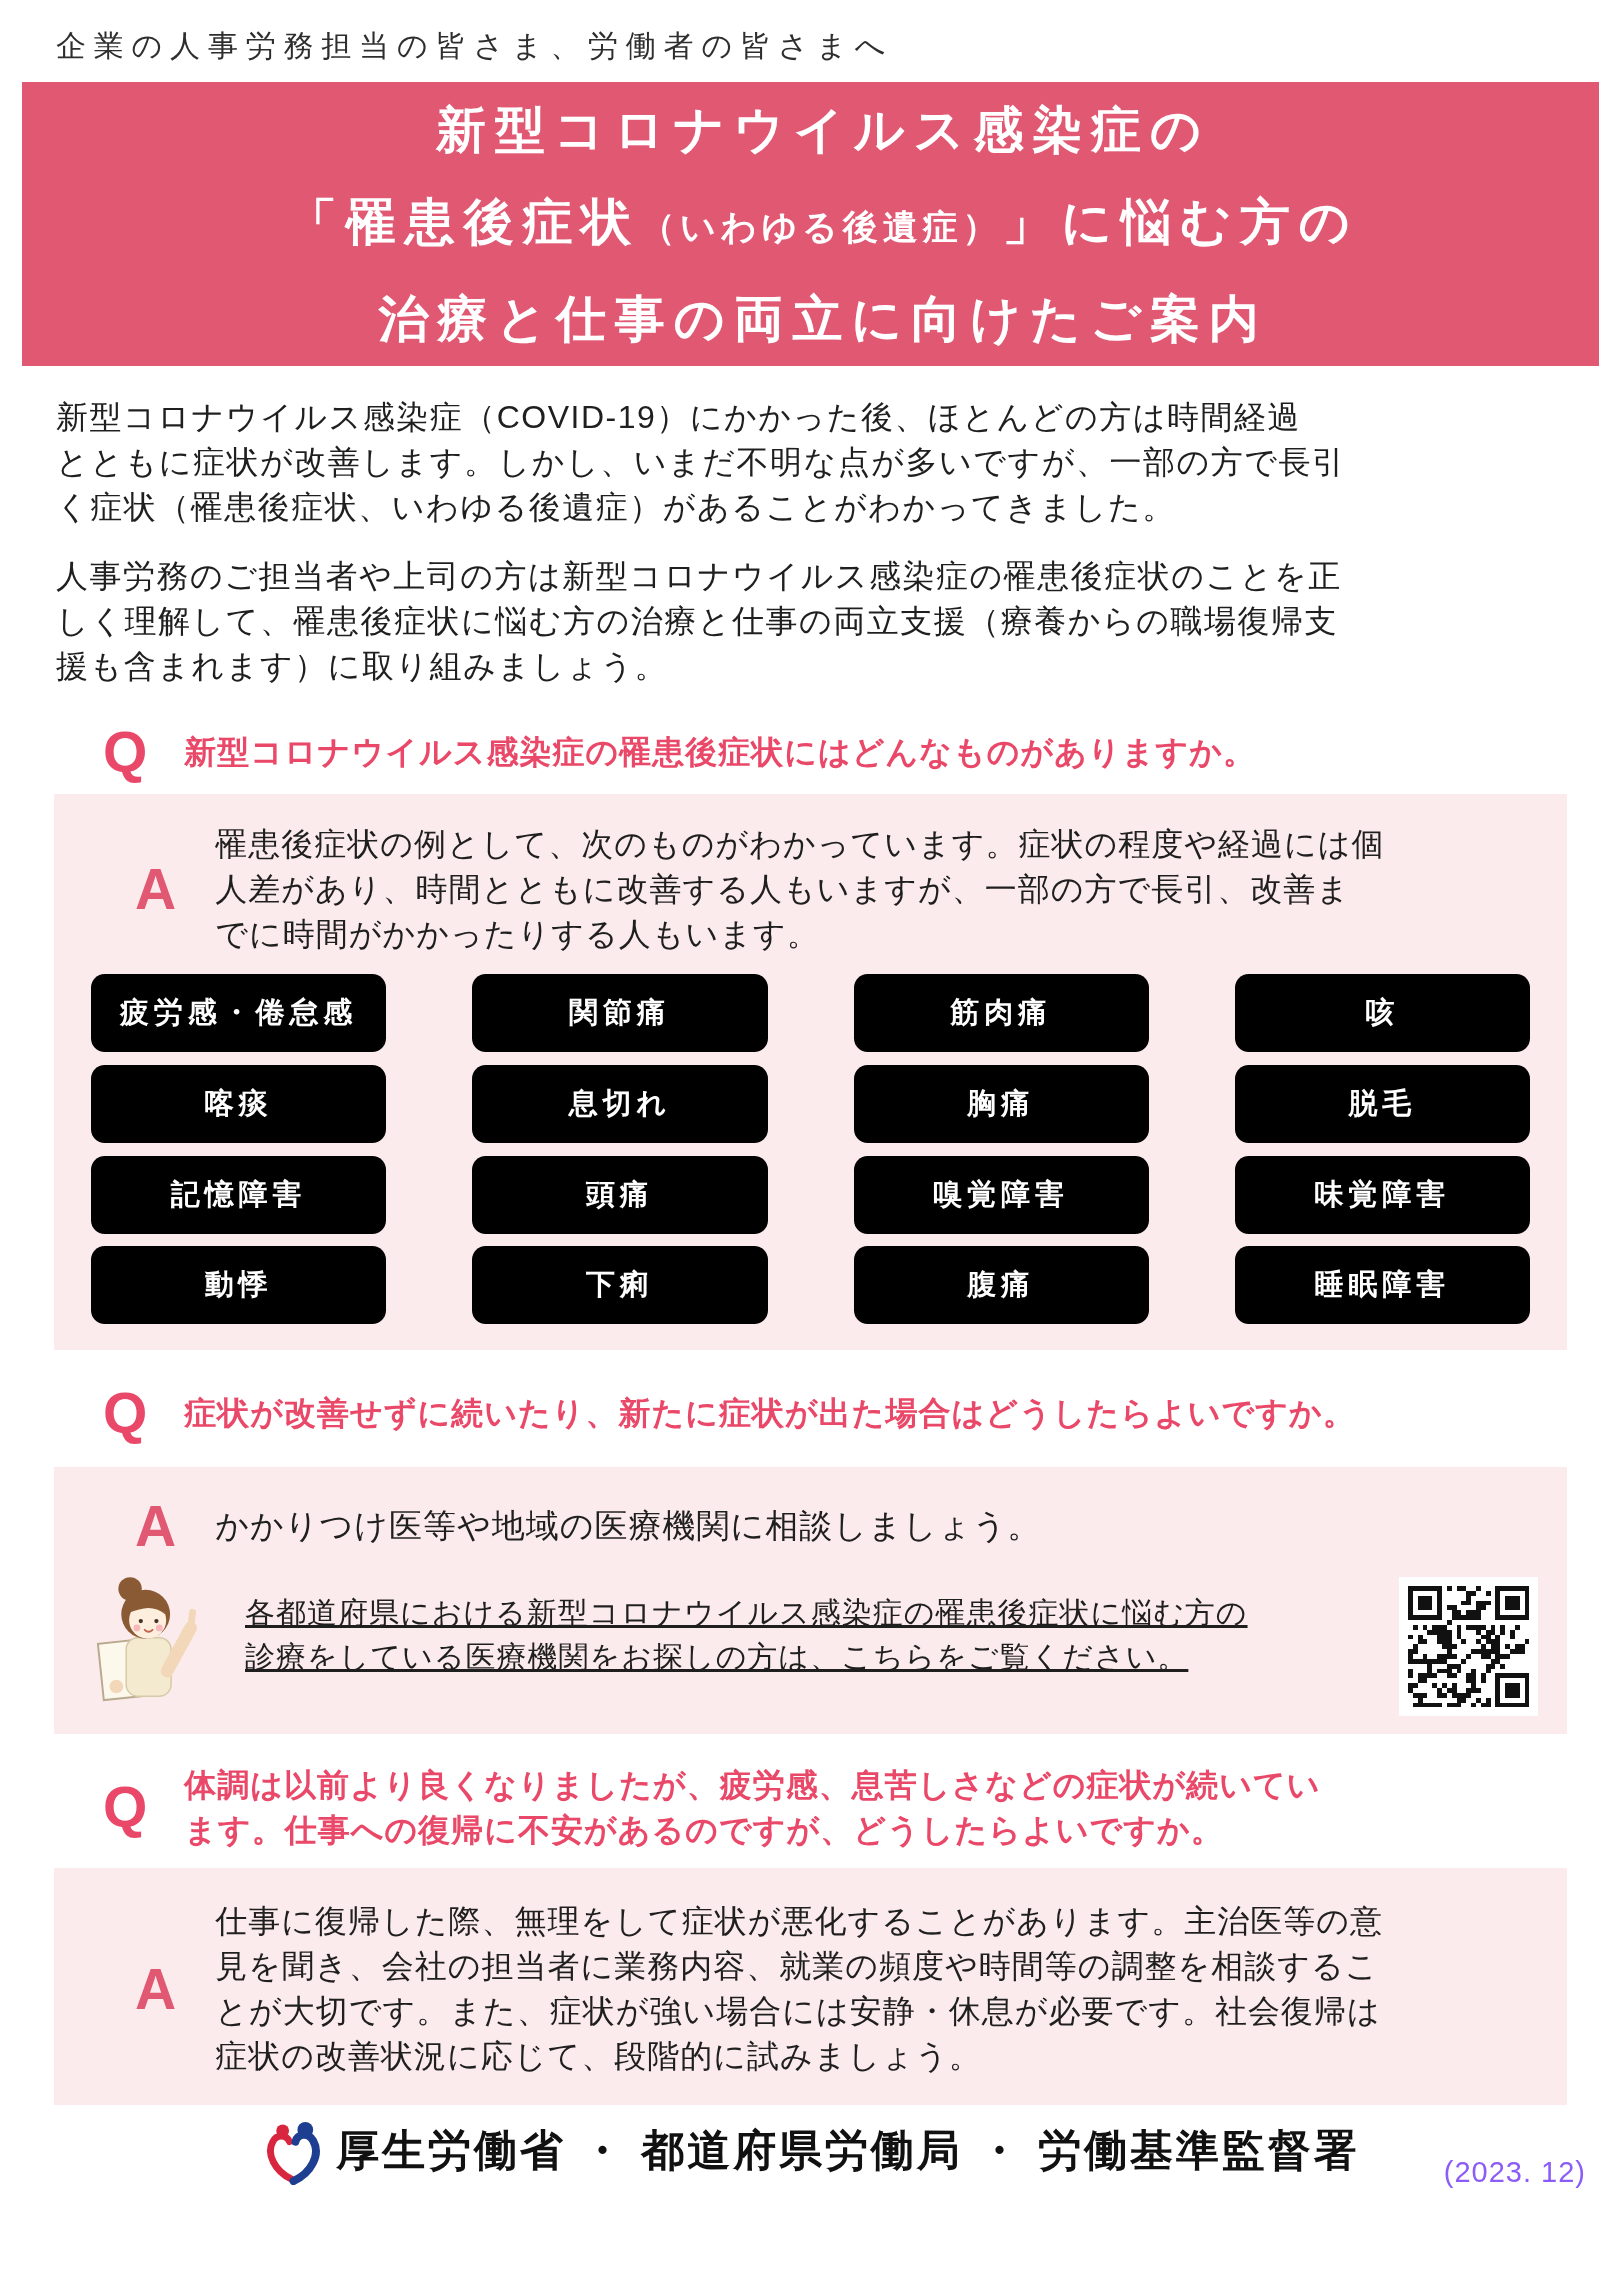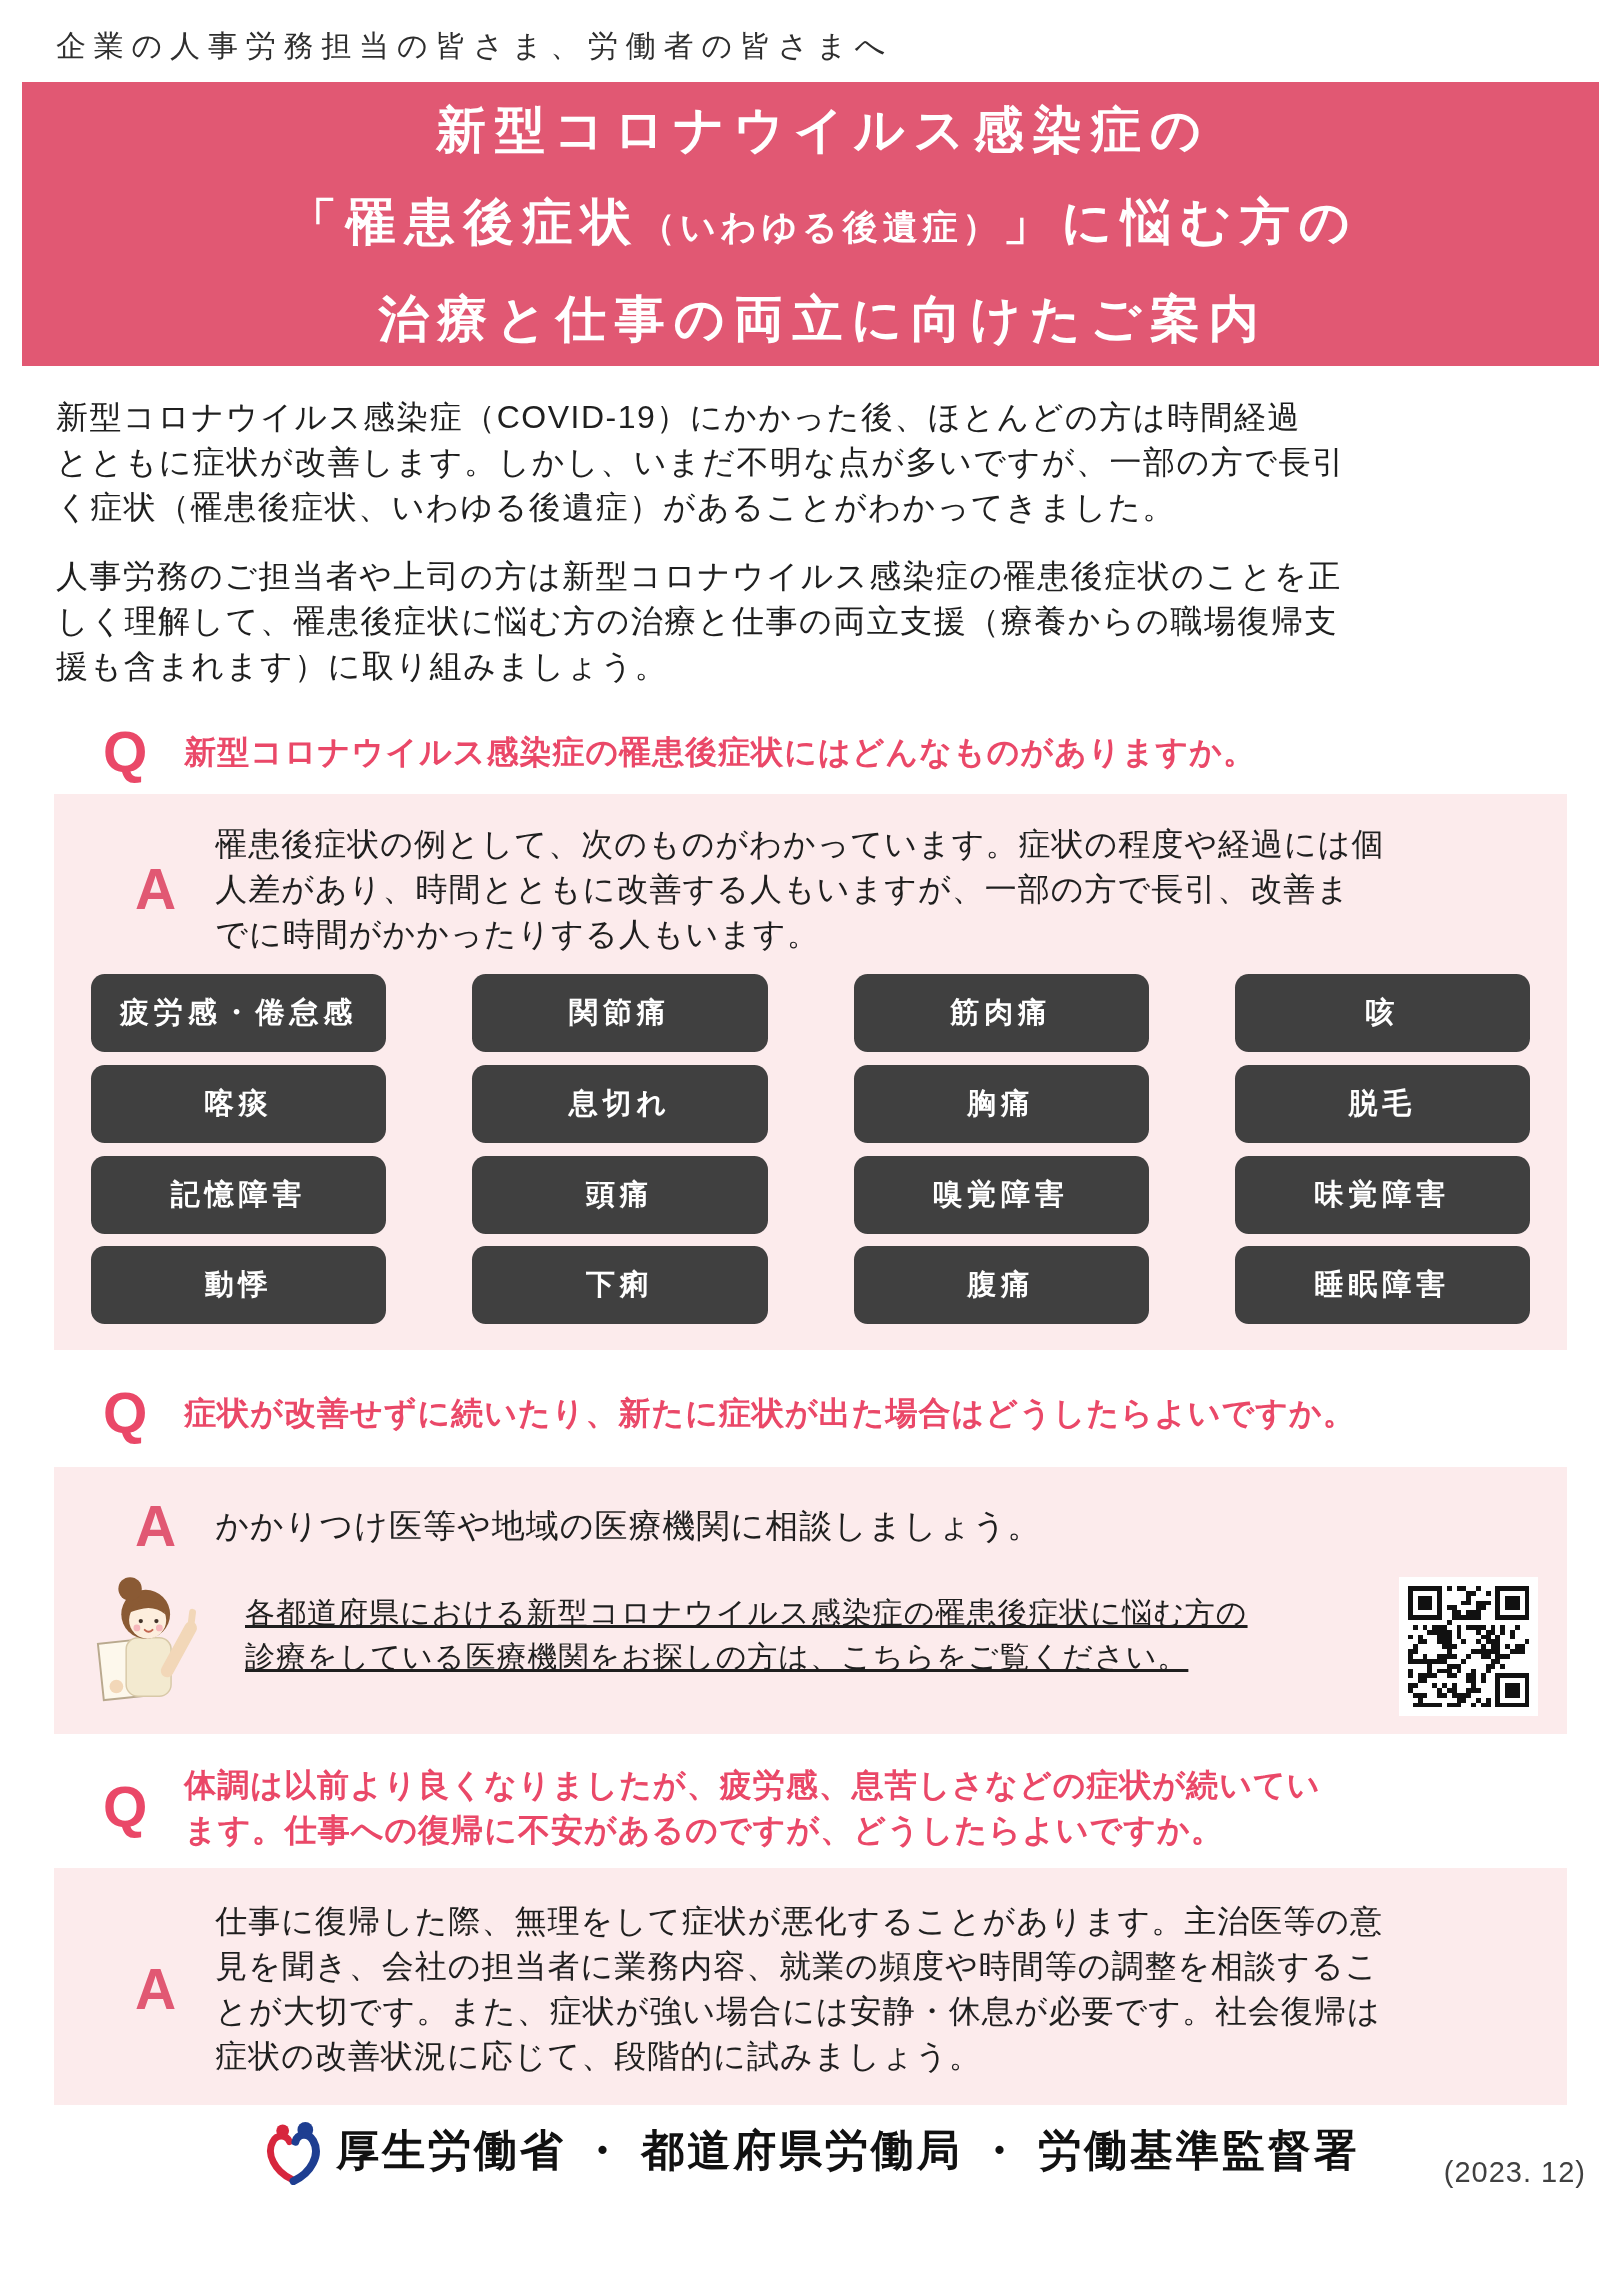--- a/index.html
+++ b/index.html
@@ -50,7 +50,7 @@
     column-gap:86px; row-gap:12.7px;
   }
   .symptom {
-    height:78px; background:#404040; border-radius:13.7px; color:#ffffff;
+    height:78px; background:#000000; border-radius:13.7px; color:#ffffff;
     display:flex; align-items:center; justify-content:center;
     font-size:29px; font-weight:bold; letter-spacing:4.9px;
   }

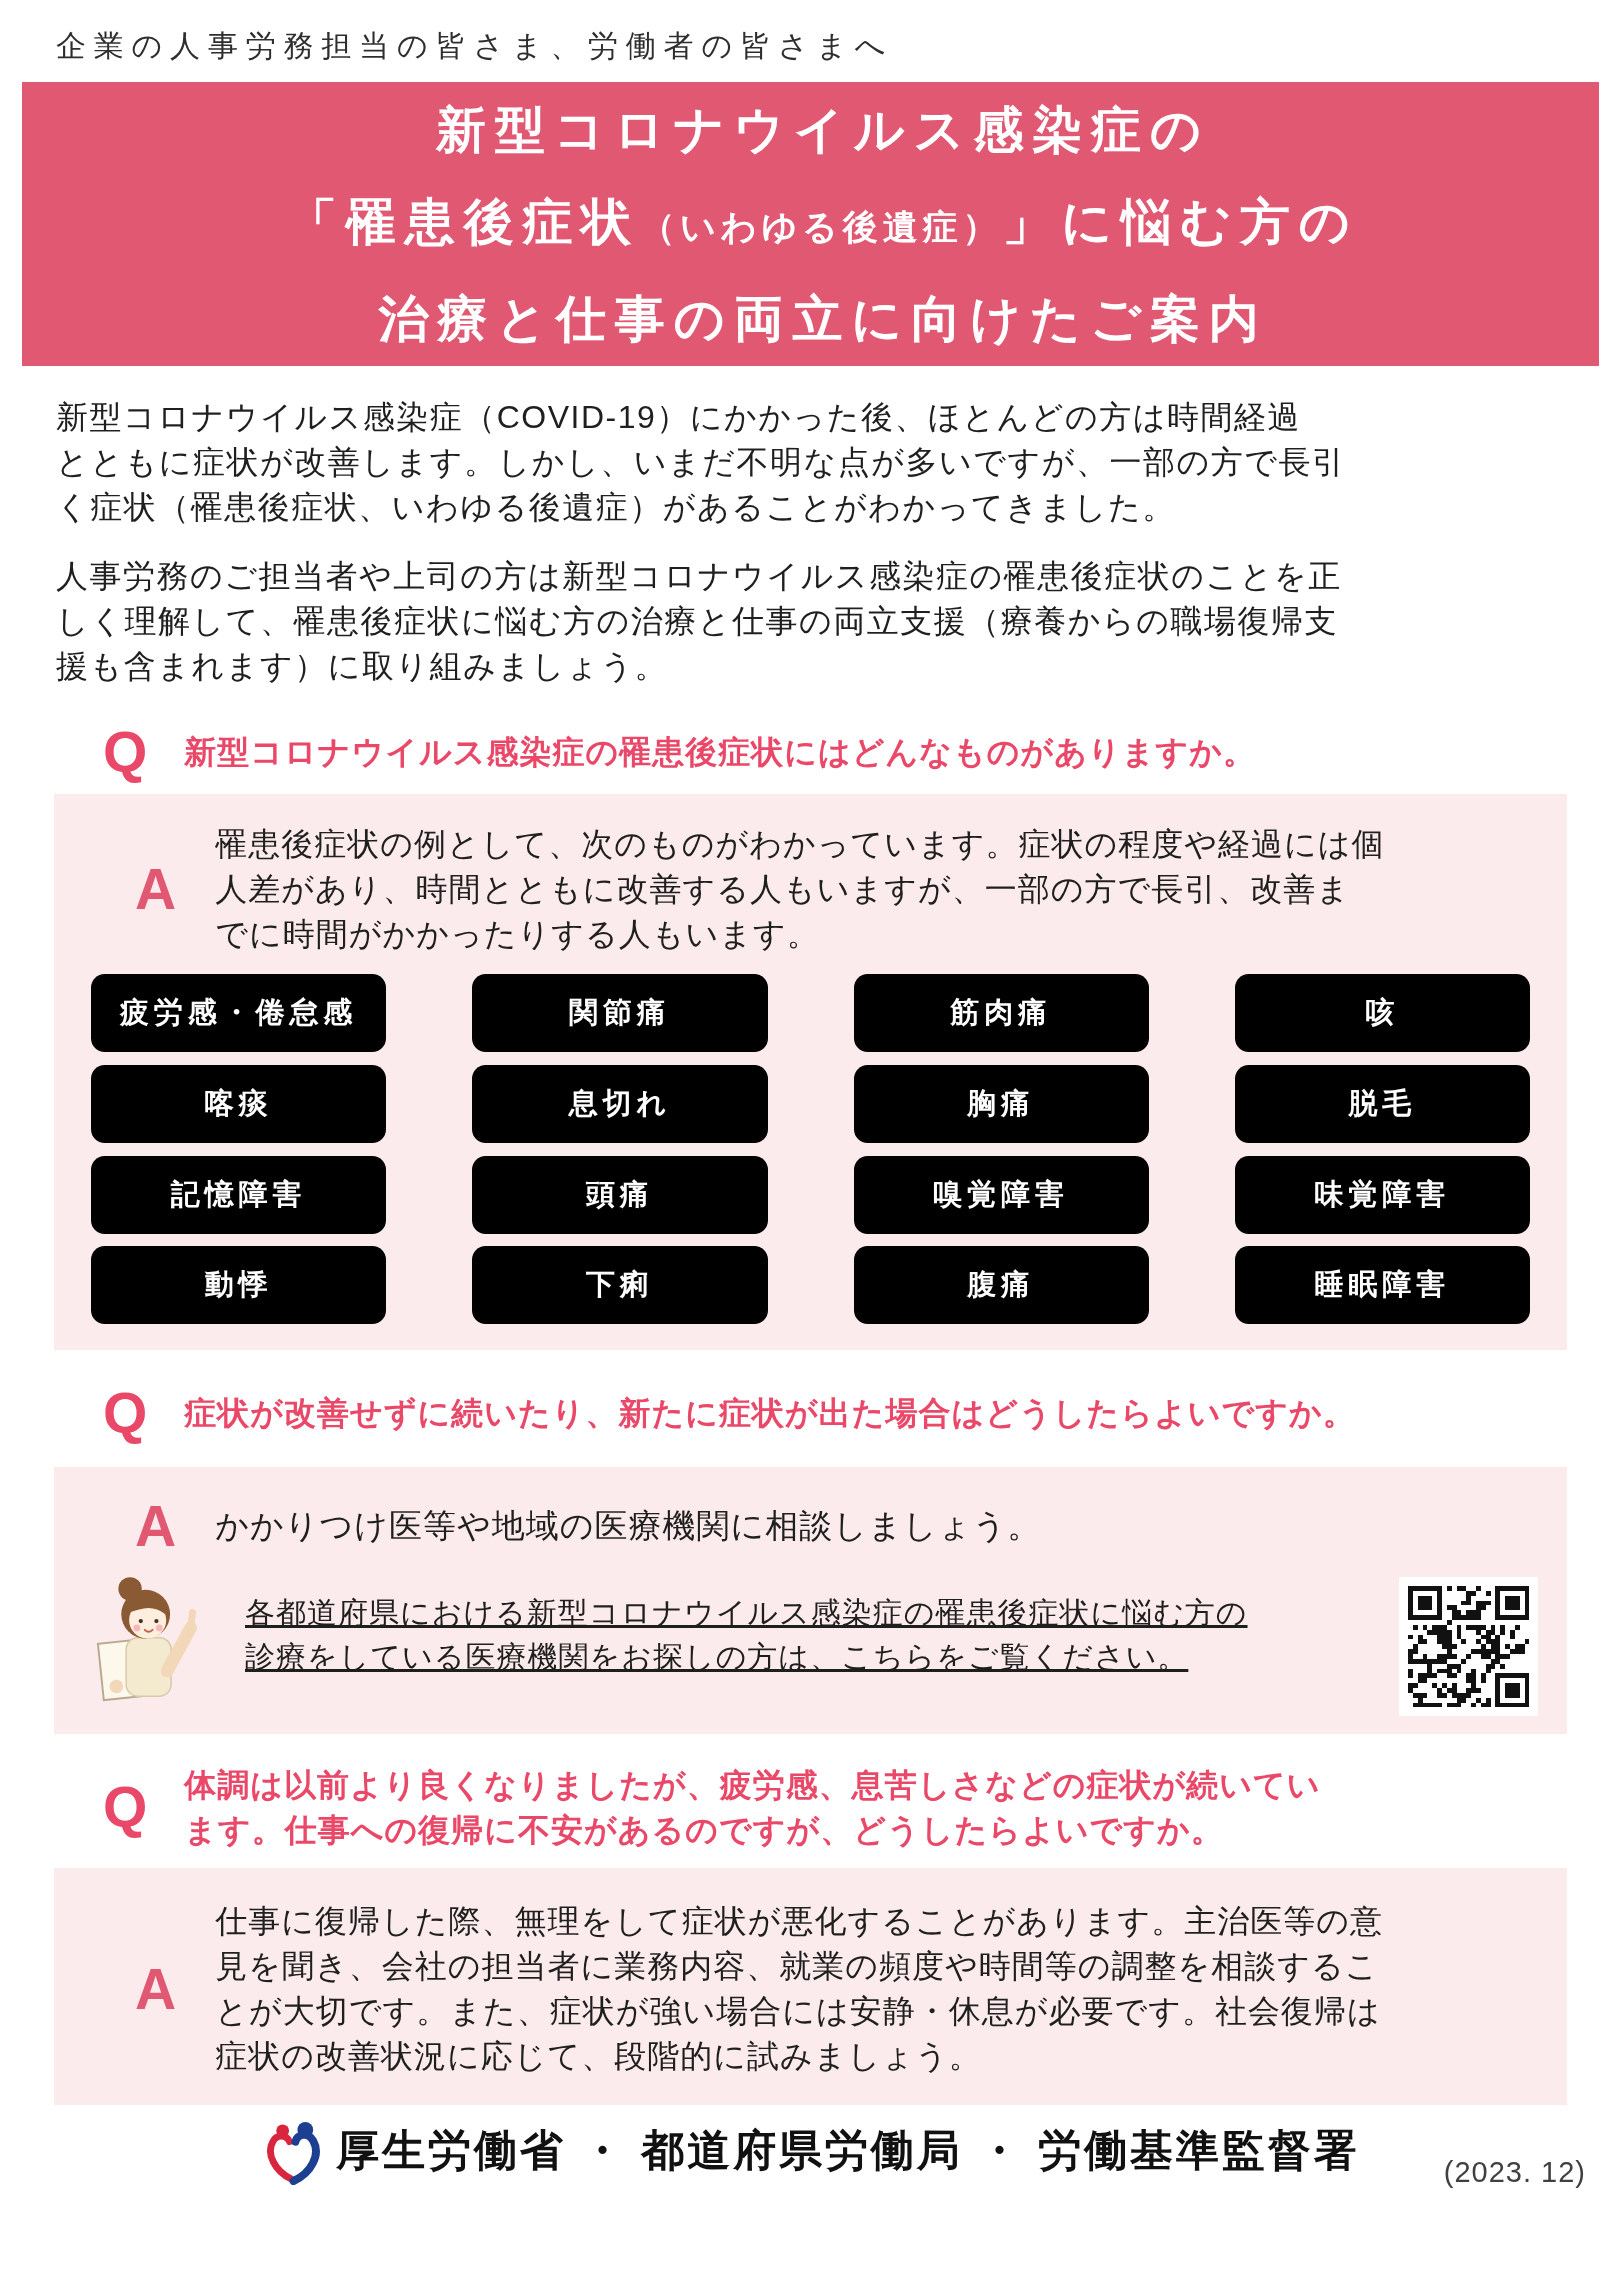--- a/index.html
+++ b/index.html
@@ -78,7 +78,7 @@
   .mhlw-logo { width:63px; height:63px; margin-right:11.8px; flex:0 0 auto; }
   .footer-orgs { font-size:43px; font-weight:bold; letter-spacing:2.9px; color:#111; white-space:nowrap; }
   .footer-date {
-    position:absolute; right:35px; bottom:2px; font-size:29px; color:#404040; letter-spacing:1px;
+    position:absolute; right:35px; bottom:2px; font-size:29px; color:#8b5cf6; letter-spacing:1px;
   }
 </style>
 </head>

